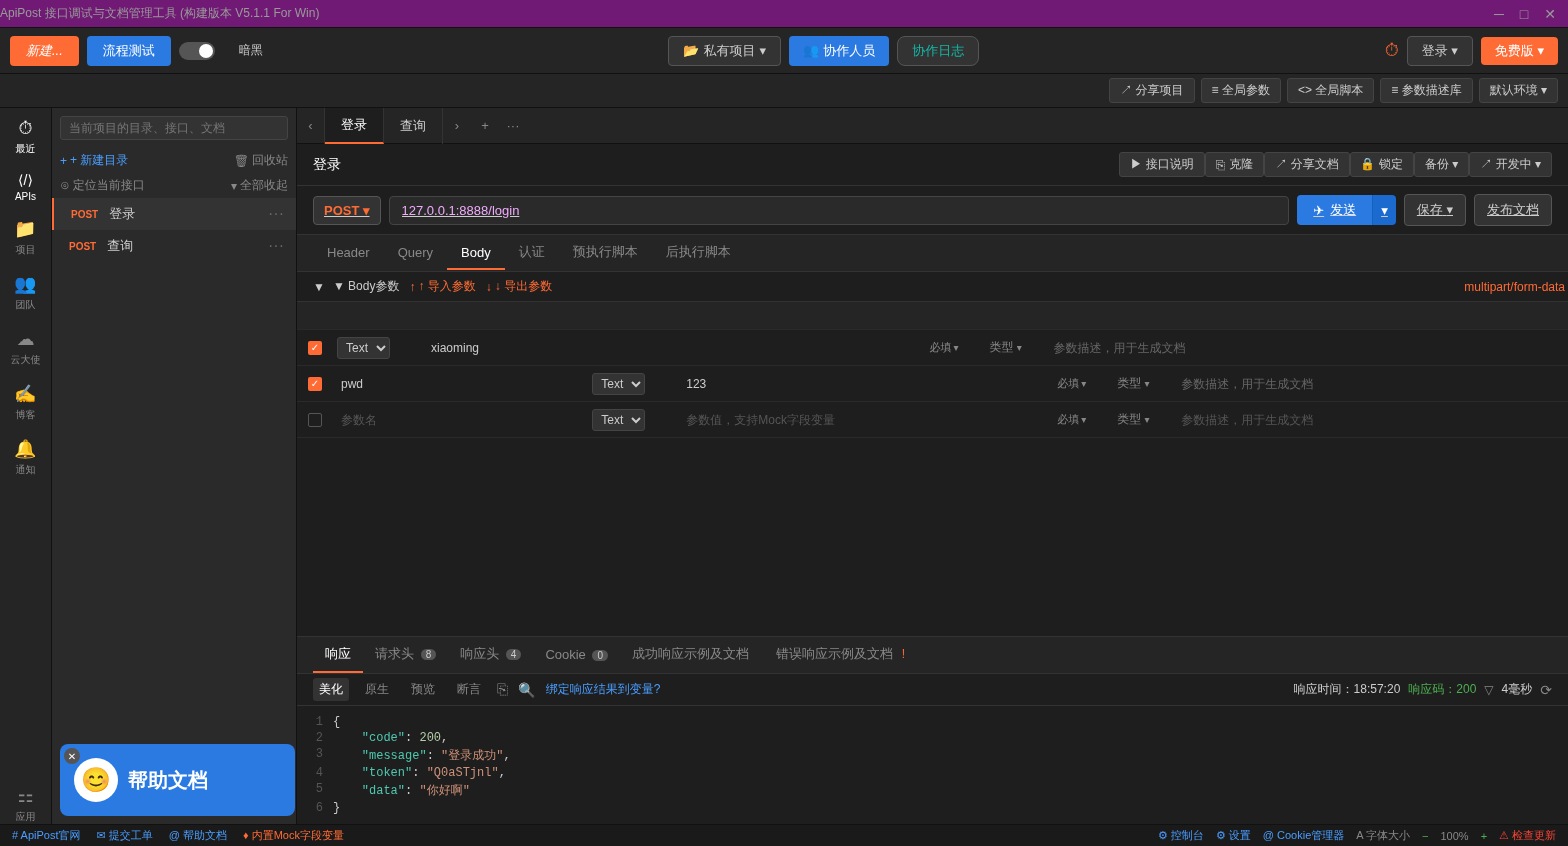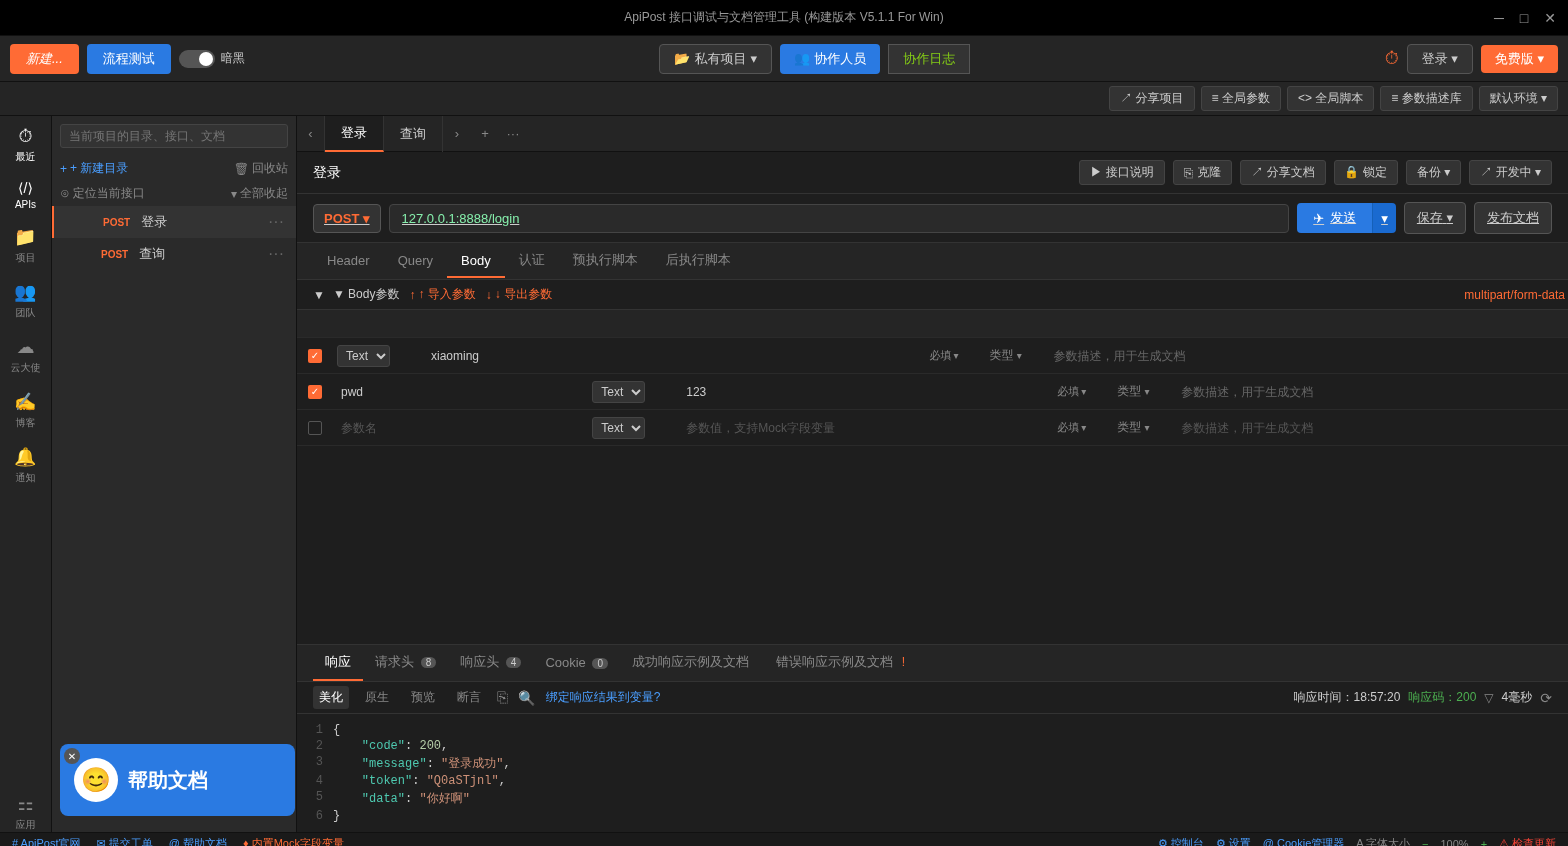--- a/index.html
+++ b/index.html
@@ -6,7 +6,7 @@
     body { background: #1e1e1e; color: #ccc; font-family: 'Microsoft YaHei', sans-serif; font-size: 13px; width: 1568px; height: 846px; overflow: hidden; }
 
     
-    .titlebar { background: #000000; height: 36px; display: flex; align-items: center; justify-content: center; position: relative; border-bottom: 1px solid #111; }
+    .titlebar { background: #701a75; height: 28px; display: flex; align-items: center; justify-content: flex-start; position: relative; border-bottom: 1px solid #111; }
     .titlebar-title { font-size: 12px; color: #999; }
     .titlebar-controls { position: absolute; right: 8px; display: flex; gap: 8px; }
     .titlebar-btn { background: none; border: none; color: #999; cursor: pointer; font-size: 14px; padding: 0 4px; }

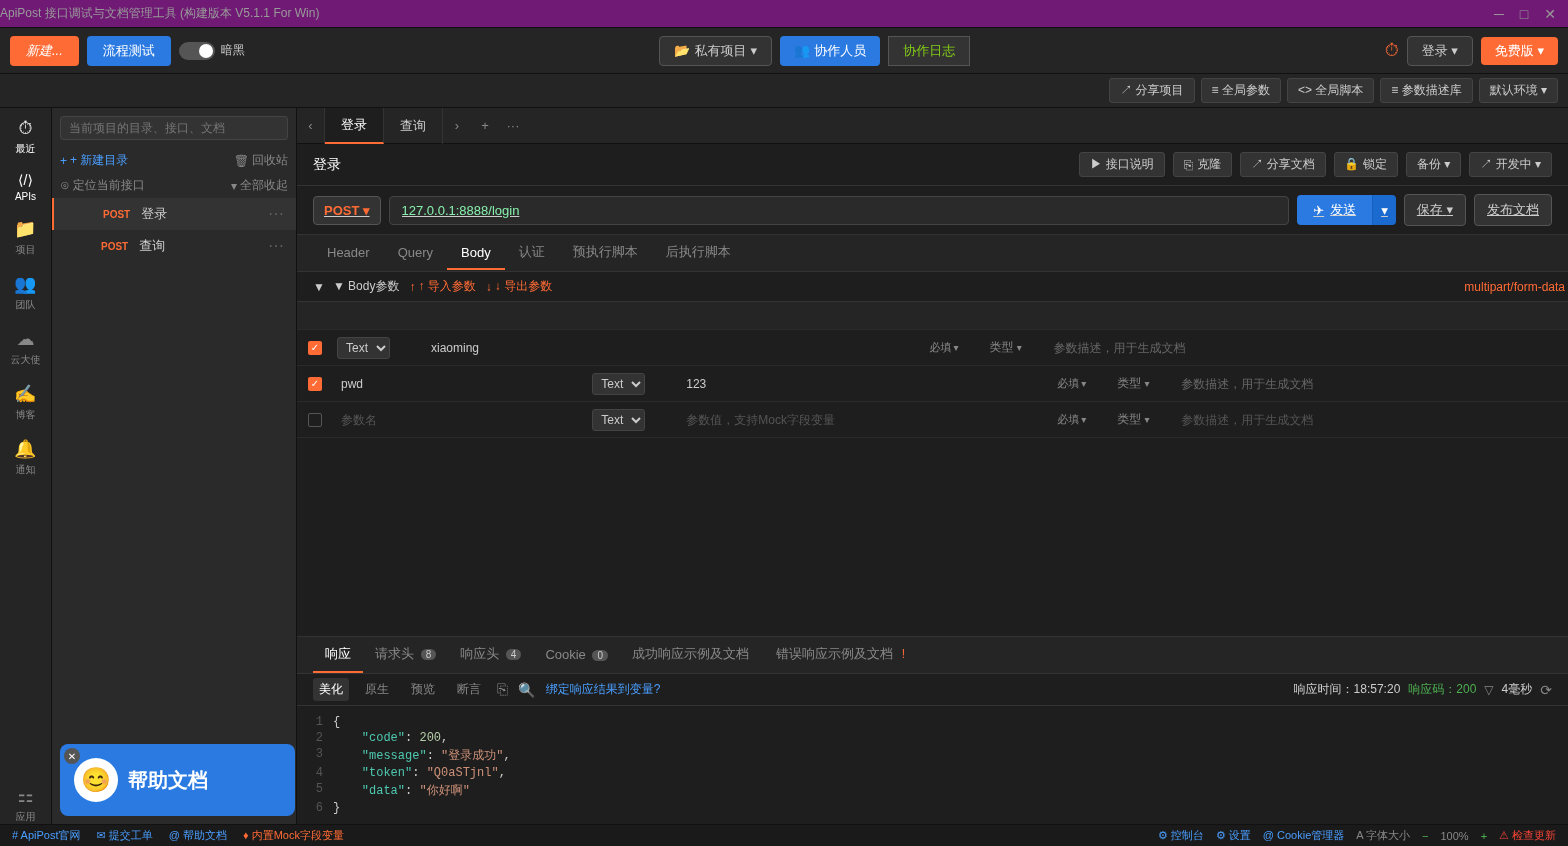--- a/index.html
+++ b/index.html
@@ -15,7 +15,7 @@
     .toolbar { background: #252525; height: 46px; display: flex; align-items: center; padding: 0 10px; gap: 8px; border-bottom: 1px solid #111; }
     .btn-new { background: #ff6b35; border: none; color: #fff; padding: 6px 16px; border-radius: 4px; cursor: pointer; font-size: 13px; font-style: italic; }
     .btn-flow { background: #2a7ae2; border: none; color: #fff; padding: 6px 16px; border-radius: 4px; cursor: pointer; font-size: 13px; }
-    .toggle-dark { display: flex; align-items: center; gap: 6px; color: #ccc; font-size: 12px; }
+    .toggle-dark { display: flex; align-items: center; gap: 24px; color: #ccc; font-size: 12px; }
     .toggle-switch { width: 36px; height: 18px; background: #555; border-radius: 9px; position: relative; cursor: pointer; }
     .toggle-switch::after { content: ''; position: absolute; width: 14px; height: 14px; background: #fff; border-radius: 50%; top: 2px; right: 2px; }
     .toolbar-center { flex: 1; display: flex; justify-content: center; gap: 8px; }

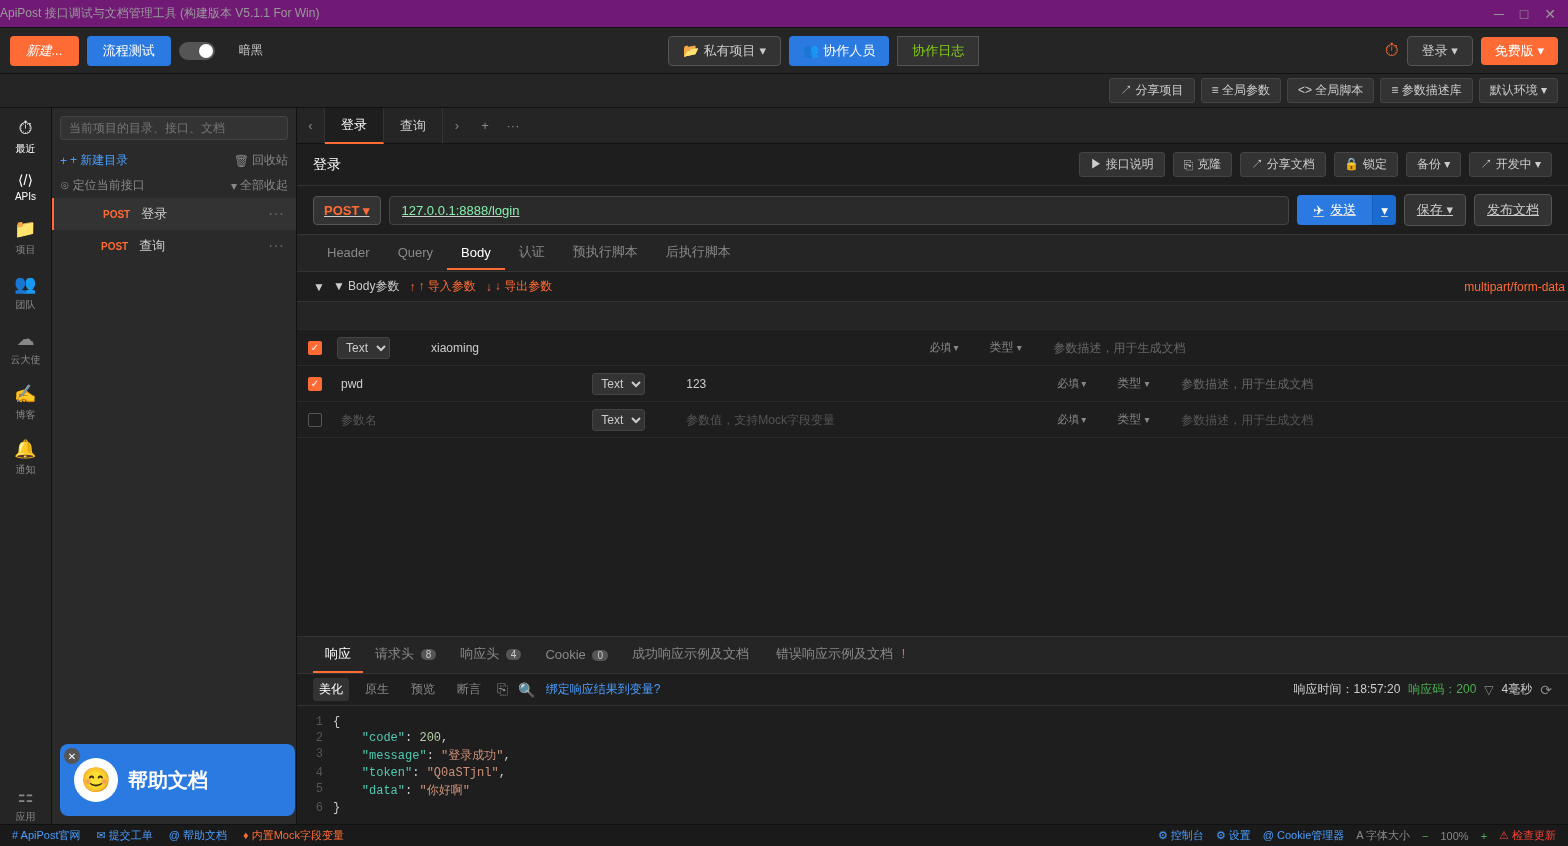--- a/index.html
+++ b/index.html
@@ -21,7 +21,7 @@
     .toolbar-center { flex: 1; display: flex; justify-content: center; gap: 8px; }
     .btn-private { background: #333; border: 1px solid #555; color: #ccc; padding: 5px 14px; border-radius: 4px; cursor: pointer; font-size: 13px; display: flex; align-items: center; gap: 4px; }
     .btn-collab { background: #2a7ae2; border: none; color: #fff; padding: 5px 14px; border-radius: 4px; cursor: pointer; font-size: 13px; display: flex; align-items: center; gap: 4px; }
-    .btn-log { background: #333; border: 1px solid #555; color: #84cc16; padding: 5px 14px; border-radius: 0; cursor: pointer; font-size: 13px; }
+    .btn-log { background: #333; border: 1px solid #555; color: #14b8a6; padding: 5px 14px; border-radius: 8px; cursor: pointer; font-size: 13px; }
     .toolbar-right { display: flex; align-items: center; gap: 8px; }
     .btn-timer { background: none; border: none; color: #ff6b35; font-size: 18px; cursor: pointer; }
     .btn-login { background: #333; border: 1px solid #555; color: #ccc; padding: 5px 14px; border-radius: 4px; cursor: pointer; font-size: 13px; }

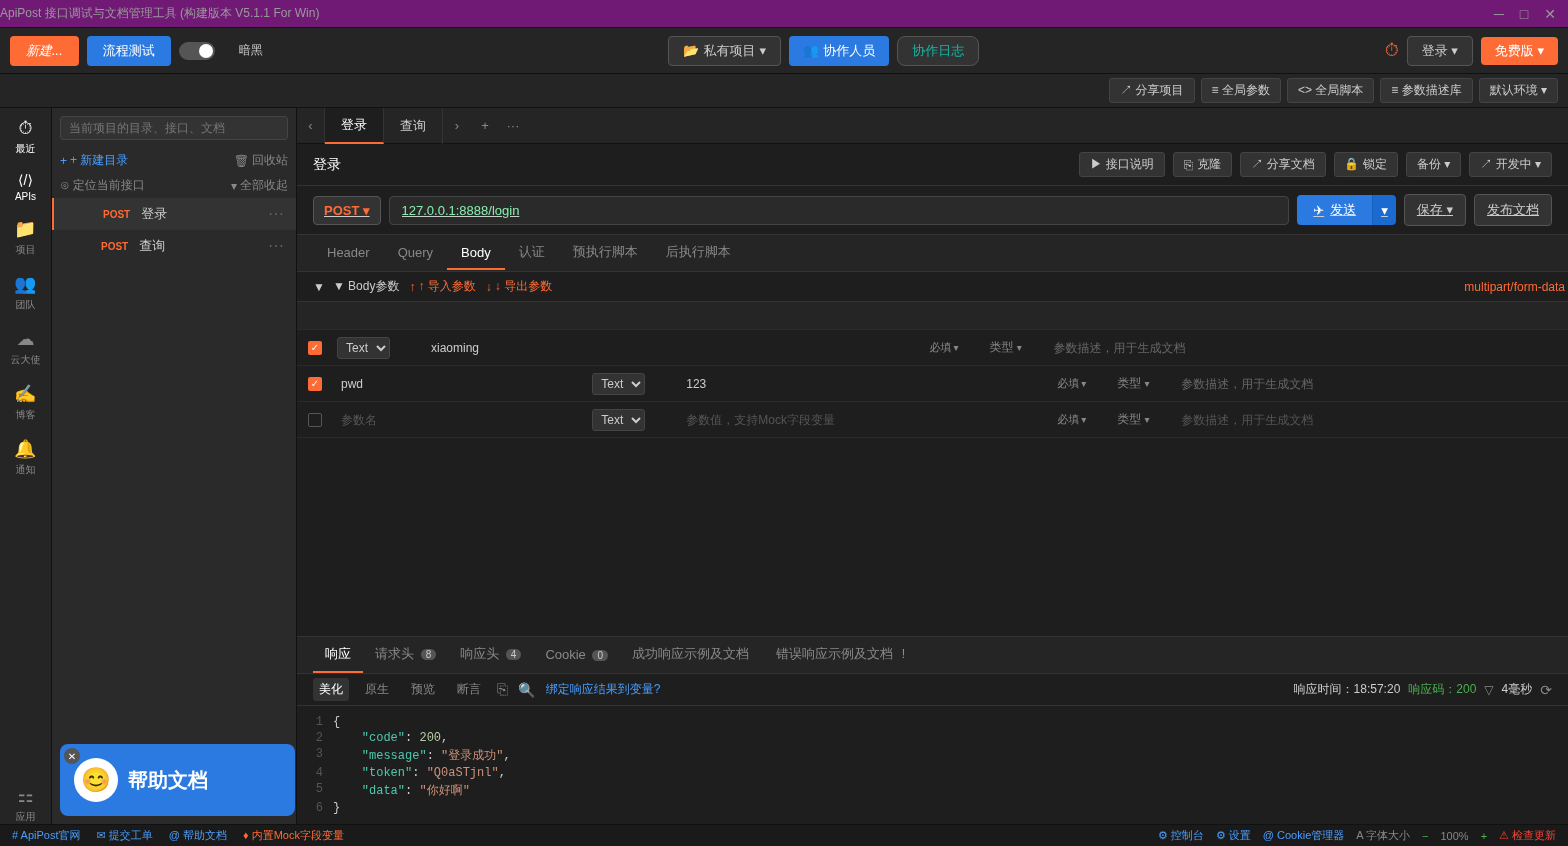--- a/index.html
+++ b/index.html
@@ -69,7 +69,7 @@
     
     .interface-header { padding: 8px 16px; display: flex; align-items: center; justify-content: space-between; border-bottom: 1px solid #333; }
     .interface-title { font-size: 14px; color: #fff; }
-    .interface-actions { display: flex; gap: 8px; }
+    .interface-actions { display: flex; }
     .iface-btn { background: #333; border: 1px solid #444; color: #ccc; padding: 3px 10px; border-radius: 3px; cursor: pointer; font-size: 12px; display: flex; align-items: center; gap: 4px; }
 
     

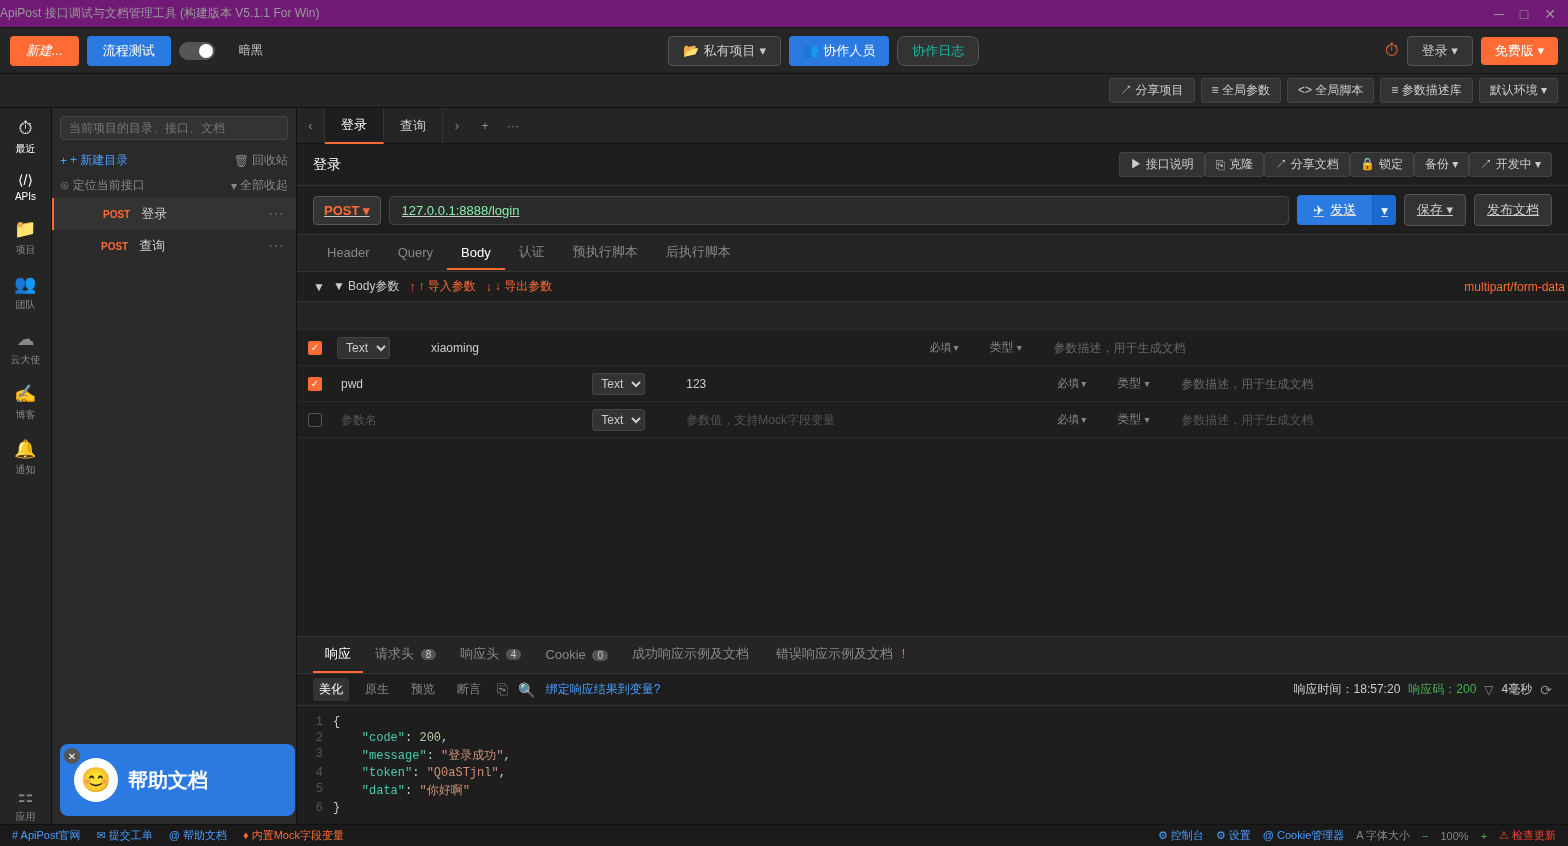--- a/index.html
+++ b/index.html
@@ -51,7 +51,7 @@
     .nav-item.active { background: #333; border-left: 2px solid #ff6b35; }
     .nav-item-label { display: flex; align-items: center; gap: 6px; }
     .method-badge { font-size: 10px; font-weight: bold; padding: 1px 5px; border-radius: 2px; }
-    .method-post { color: #ff6b35; margin-left: 32px; }
+    .method-post { color: #ff6b35; }
     .nav-dots { color: #666; font-size: 16px; }
 
     

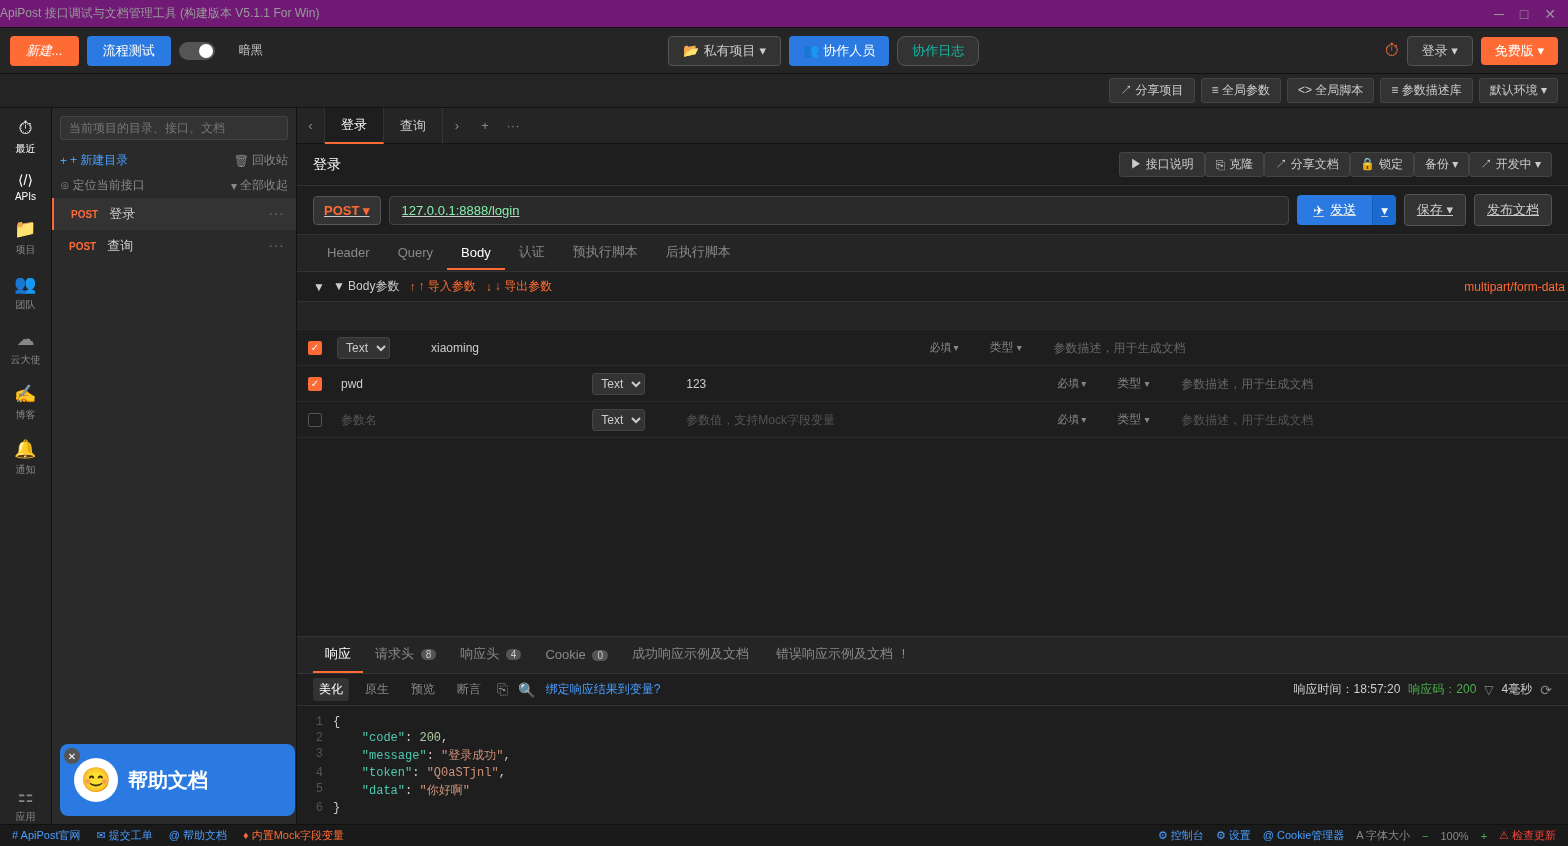--- a/index.html
+++ b/index.html
@@ -75,7 +75,7 @@
     
     .url-bar { display: flex; align-items: center; padding: 8px 16px; gap: 8px; border-bottom: 1px solid #333; text-decoration: underline; }
     .method-select { background: #333; border: 1px solid #555; color: #ff6b35; padding: 6px 10px; border-radius: 4px; cursor: pointer; font-size: 13px; font-weight: bold; }
-    .url-input { flex: 1; background: #2a2a2a; border: 1px solid #444; color: #86efac; padding: 6px 12px; border-radius: 4px; font-size: 13px; }
+    .url-input { flex: 1; background: #2a2a2a; border: 1px solid #444; color: #f0abfc; padding: 6px 12px; border-radius: 4px; font-size: 13px; }
     .btn-save { background: #333; border: 1px solid #555; color: #ccc; padding: 6px 12px; border-radius: 4px; cursor: pointer; font-size: 13px; }
     .btn-publish { background: #333; border: 1px solid #555; color: #ccc; padding: 6px 12px; border-radius: 4px; cursor: pointer; font-size: 13px; }
     .send-group { display: flex; }

